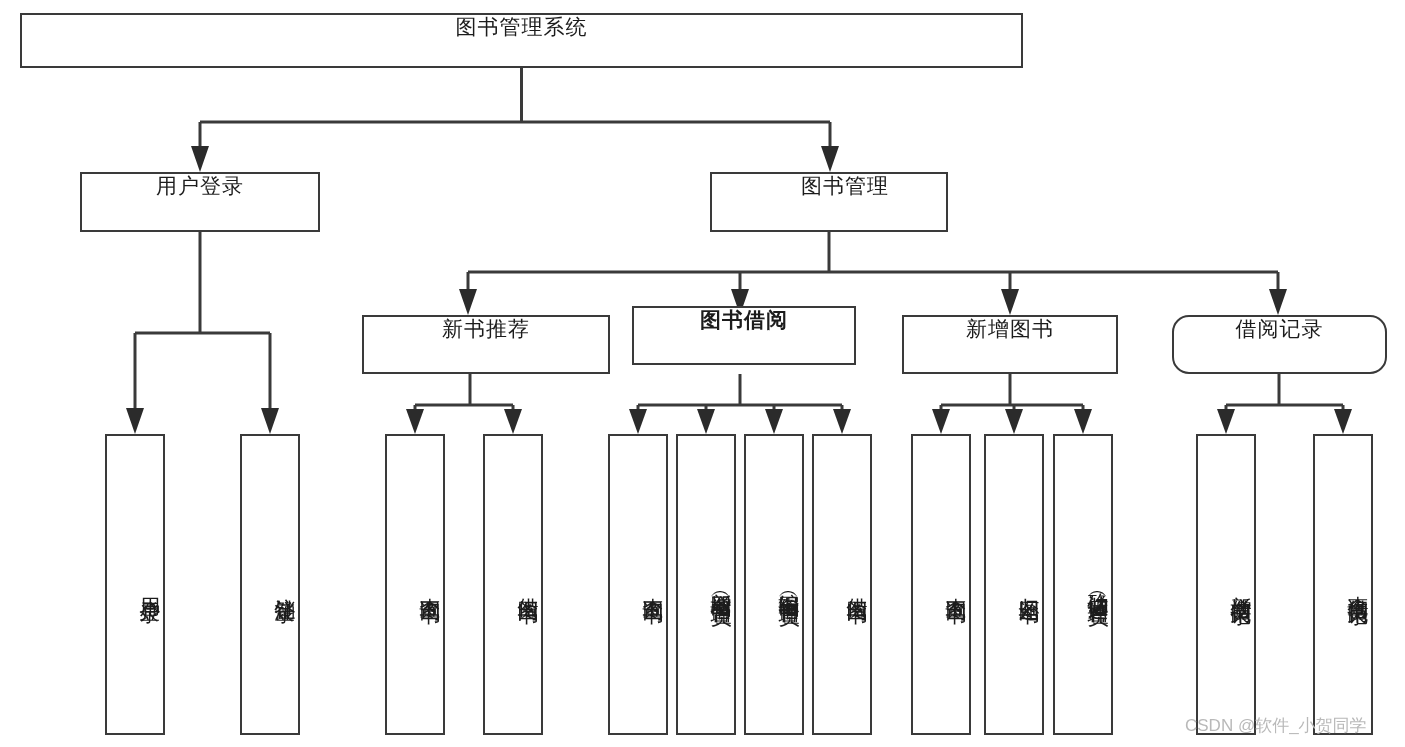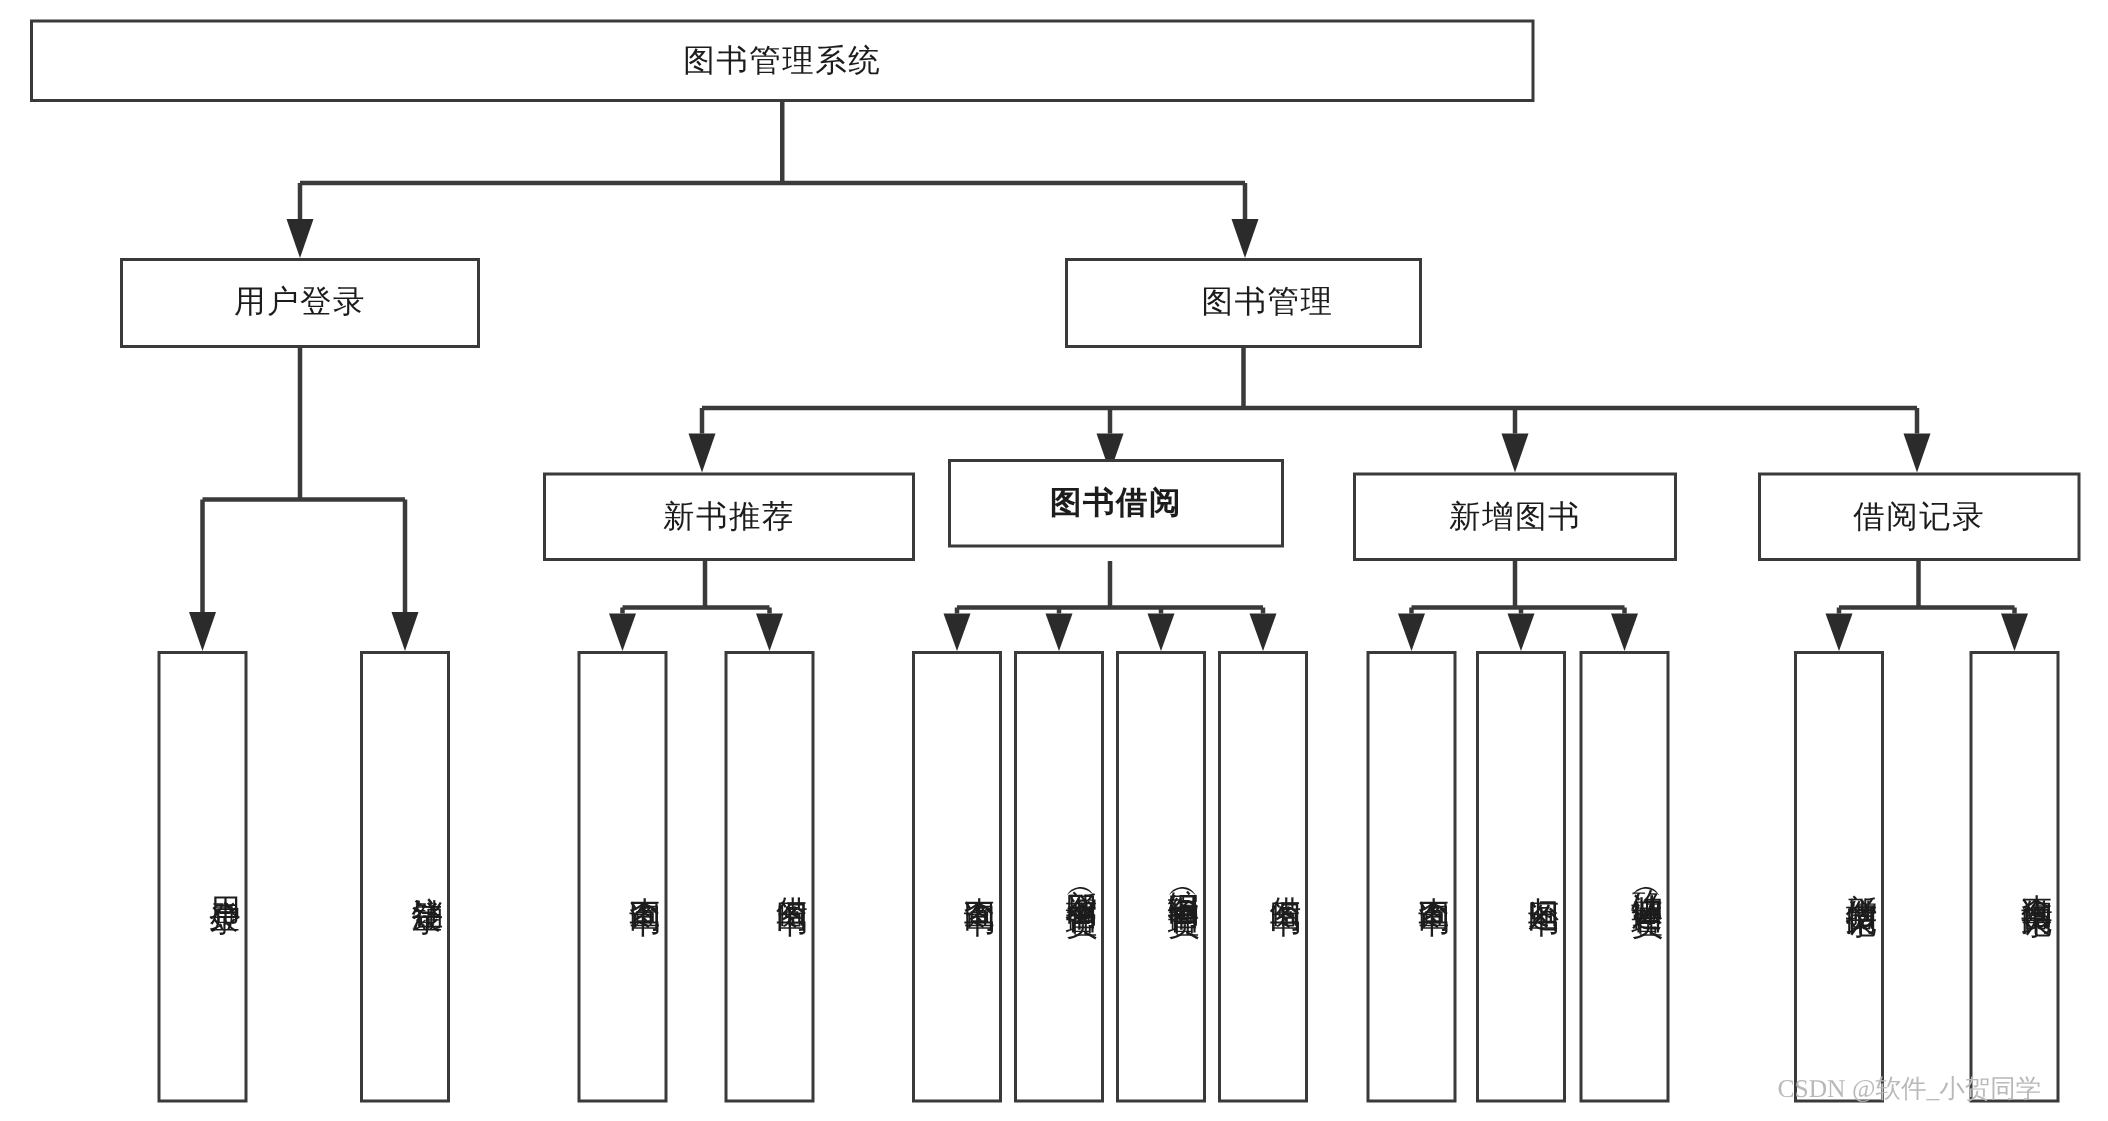--- a/index.html
+++ b/index.html
@@ -28,7 +28,7 @@
     border: 2px solid #3a3a3a;
     background: #ffffff;
     display: flex;
-    align-items: center;
+    align-items: flex-start;
     justify-content: center;
     color: #1c1c1c;
     z-index: 2;

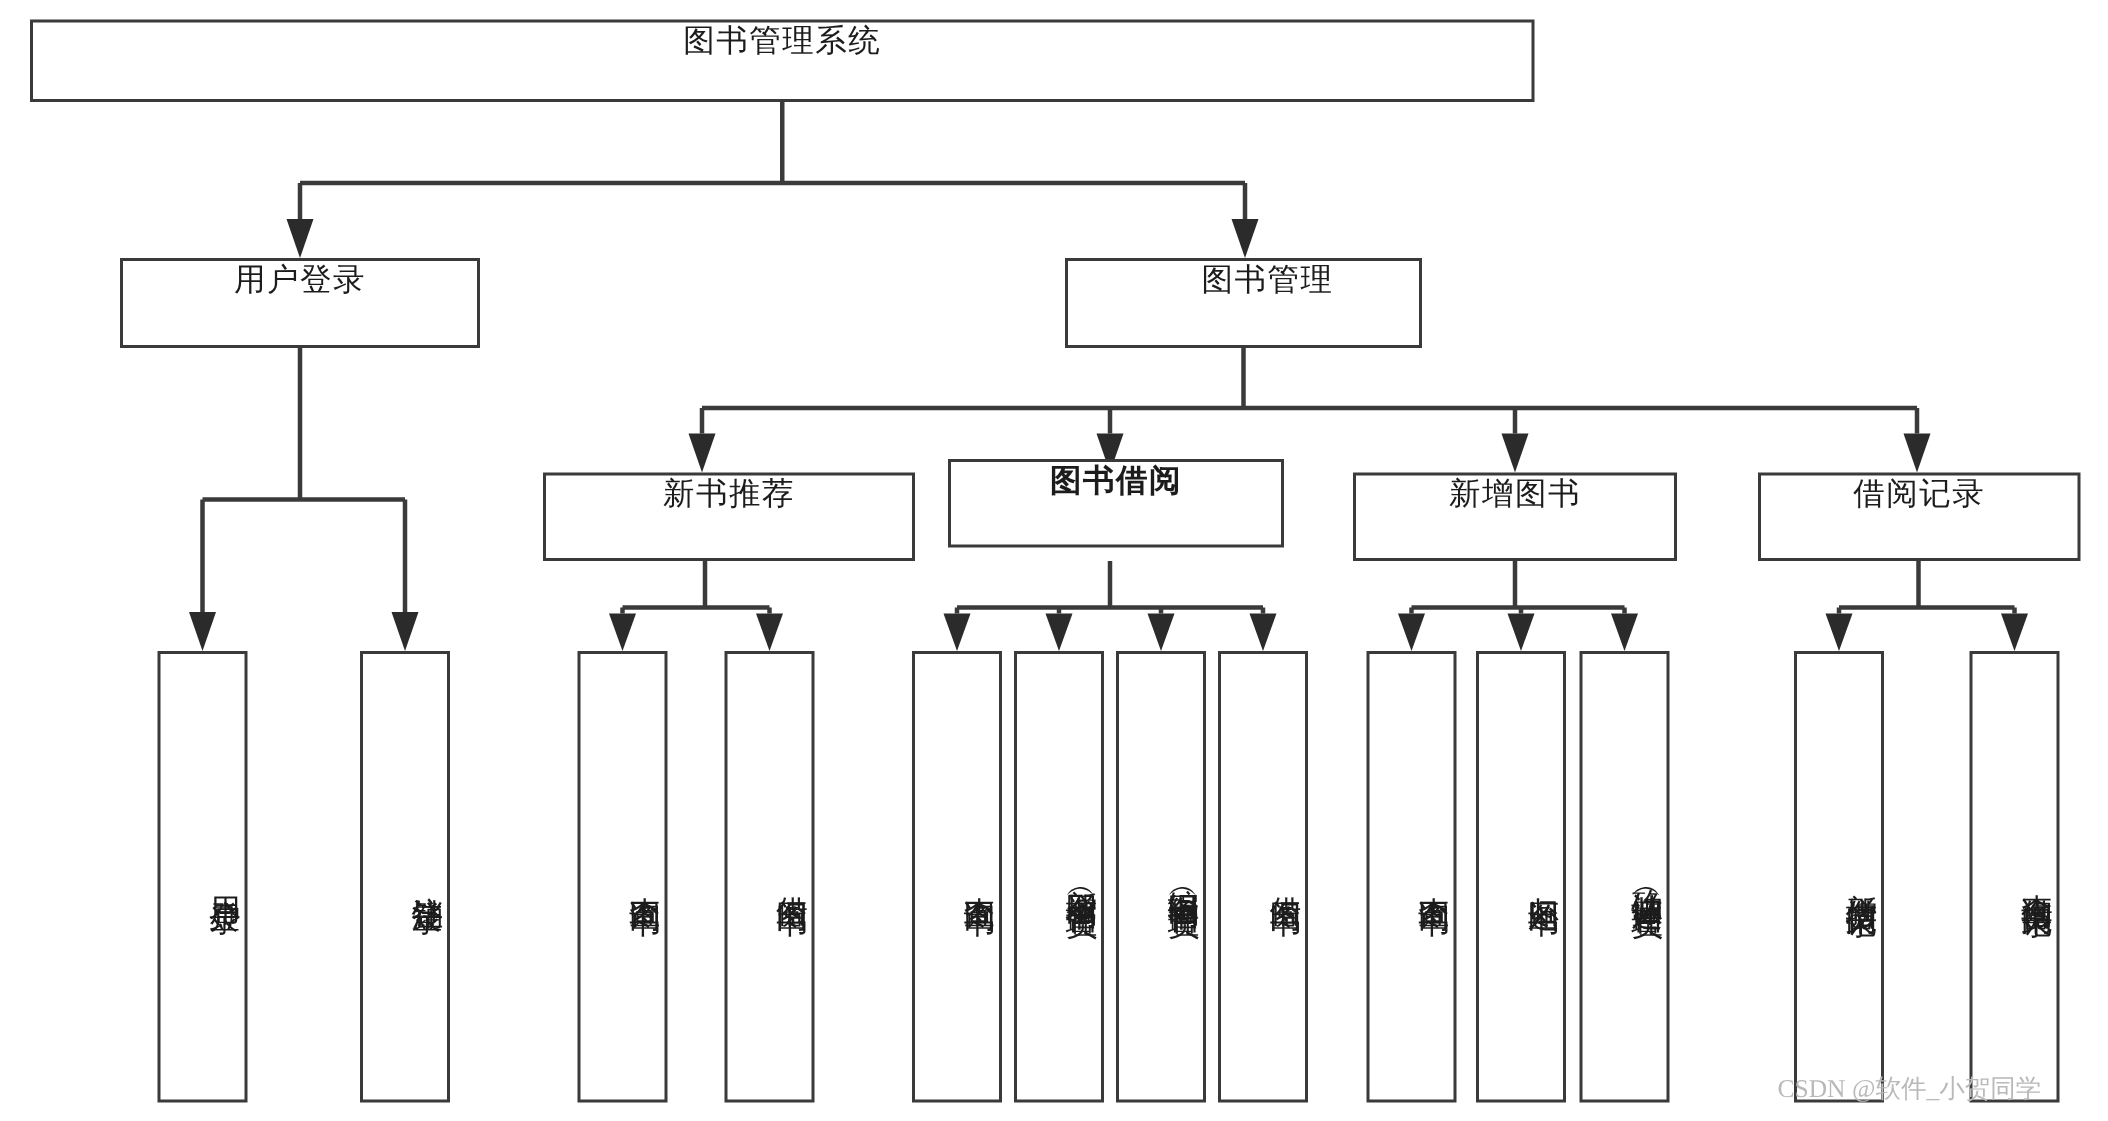--- a/index.html
+++ b/index.html
@@ -158,7 +158,7 @@
   <div class="node horiz" style="left:902px; top:315px; width:216px; height:59px;">
     <span class="txt">新增图书</span>
   </div>
-  <div class="node horiz" style="left:1172px; top:315px; width:215px; height:59px;">
+  <div class="node horiz" style="left:1172px; top:315px; width:215px; height:59px;border-radius:17px;">
     <span class="txt">借阅记录</span>
   </div>
 

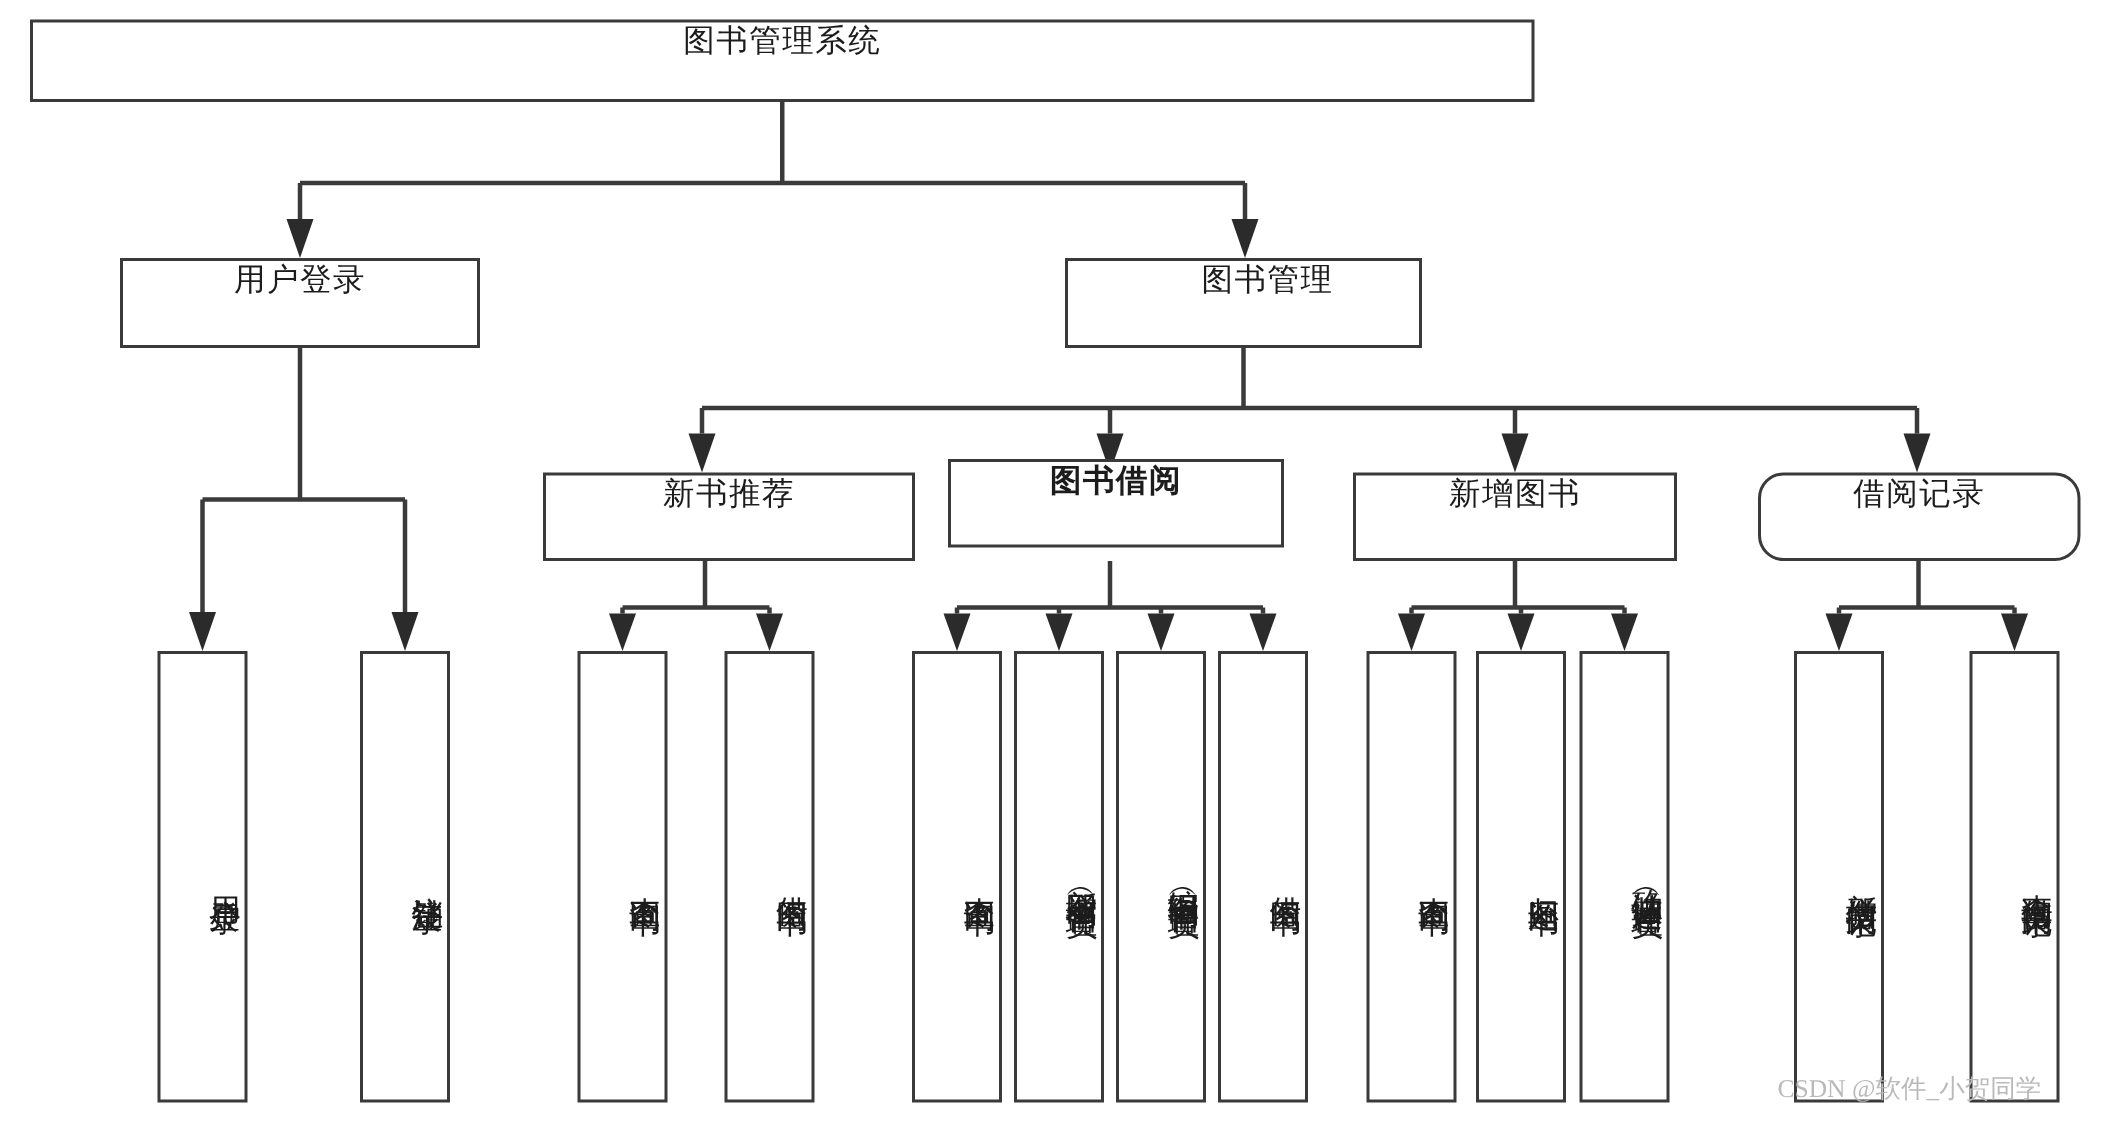--- a/index.html
+++ b/index.html
@@ -61,7 +61,7 @@
     color: #b9b9b9;
     white-space: nowrap;
     z-index: 3;
-    font-family: Liberation Serif, serif;
+    font-family: Liberation Sans, sans-serif;
   }
 </style>
 </head>

